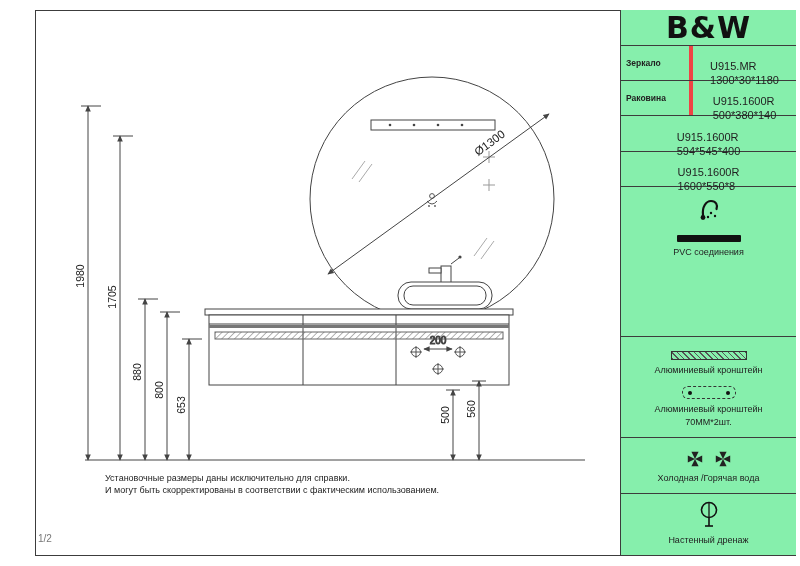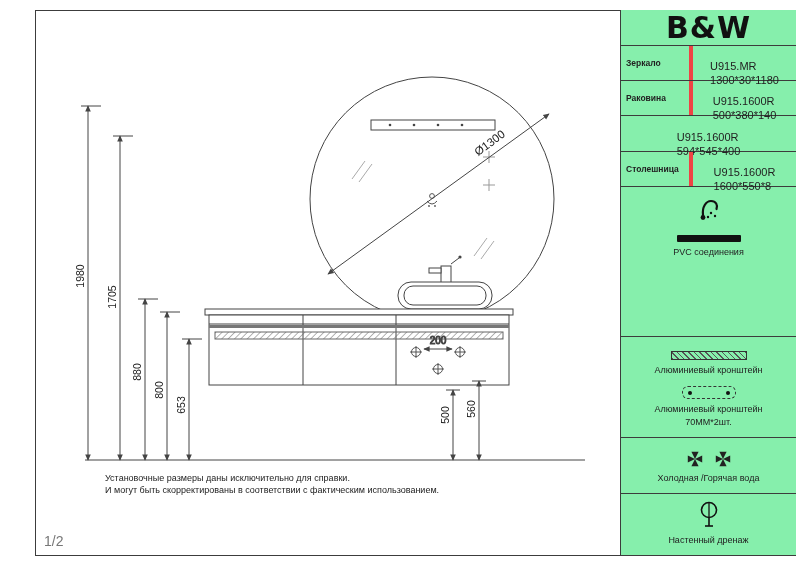--- a/index.html
+++ b/index.html
@@ -181,7 +181,6 @@
 594*545*400</div>
     </div>
     <div class="spec-row r4">
-      <div class="spec-label pre">Столешница</div>
       <div class="spec-value pre">U915.1600R
 1600*550*8</div>
     </div>

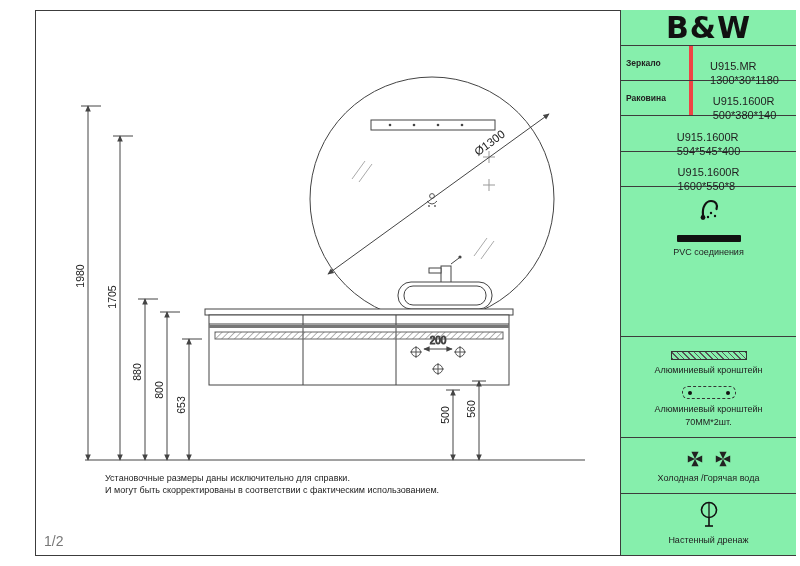--- a/index.html
+++ b/index.html
@@ -32,7 +32,7 @@
   
   .drawing { position:absolute; left:0; top:0; width:622px; height:566px; }
   svg text { font-family:"Liberation Sans", sans-serif; fill:#222; }
-  .page-num { position:absolute; left:44px; top:533px; font-size:14px; color:#777; }
+  .page-num { position:absolute; left:38px; top:533px; font-size:10px; color:#777; }
 </style>
 </head>
 <body>

